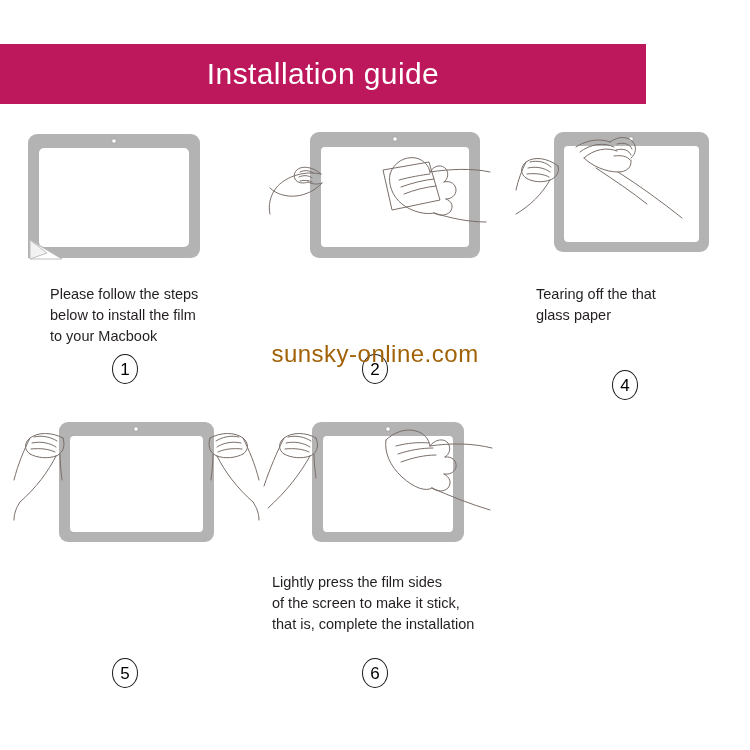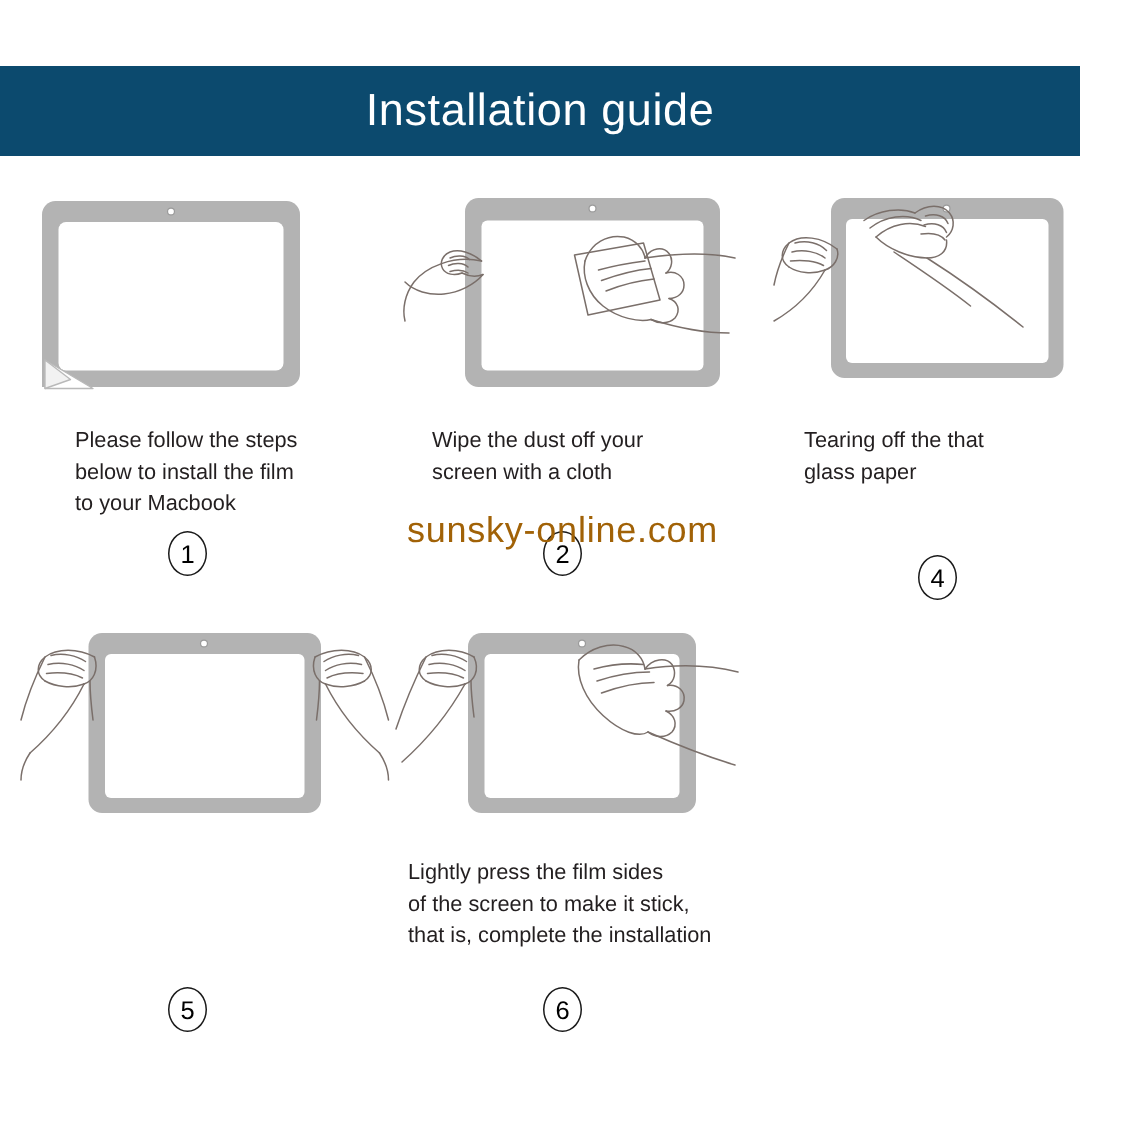--- a/index.html
+++ b/index.html
@@ -21,9 +21,9 @@
     position: absolute;
     left: 0;
     top: 44px;
-    width: 720px;
+    width: 646px;
     height: 60px;
-    background: #0c4a6e;
+    background: #be185d;
     display: flex;
     align-items: center;
     justify-content: center;

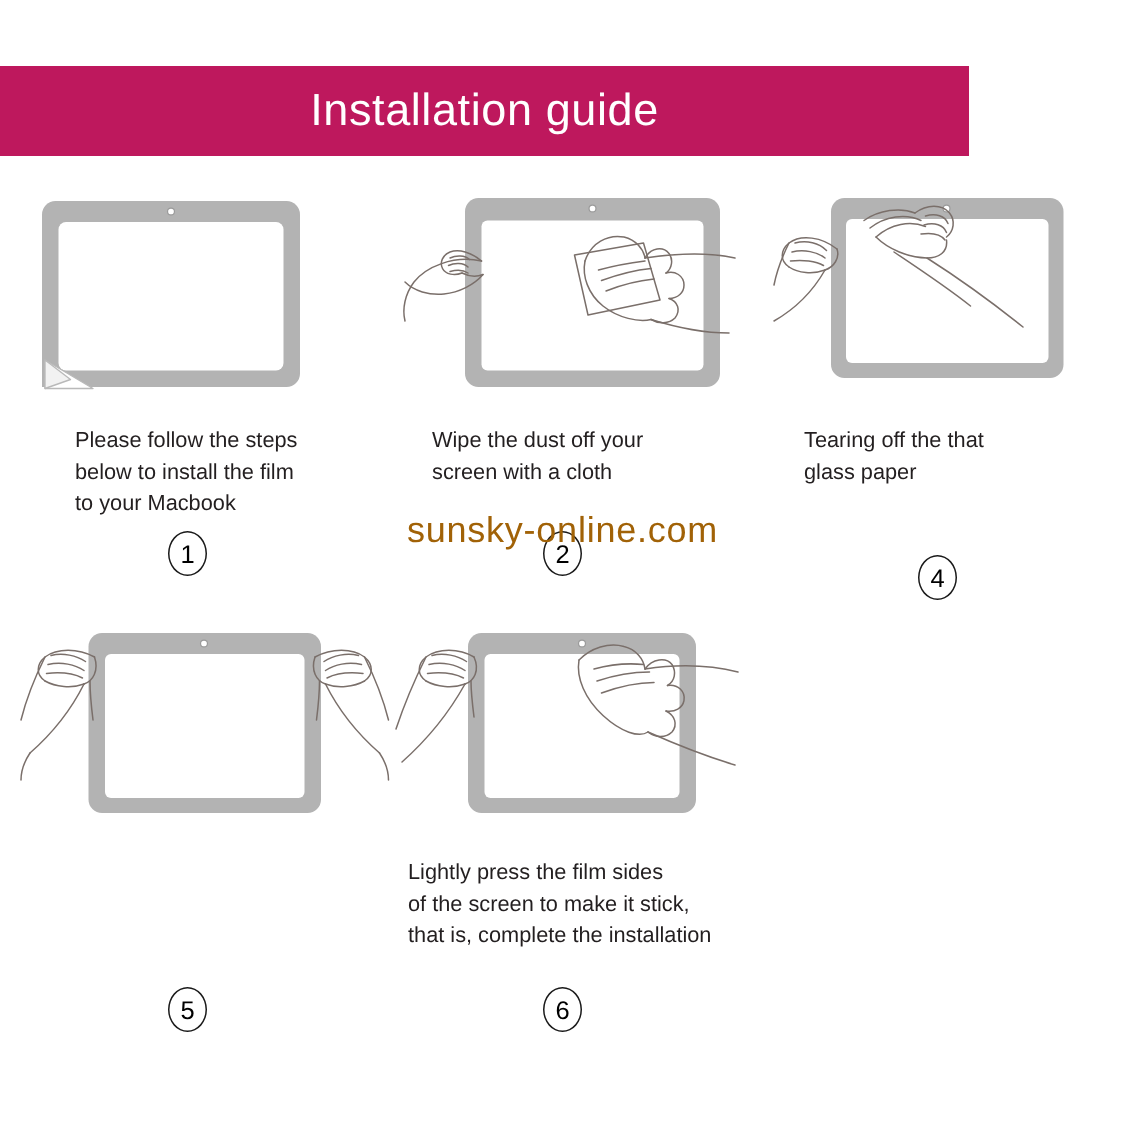--- a/index.html
+++ b/index.html
@@ -178,8 +178,6 @@
         </g>
       </svg>
     </div>
-    <div class="step-caption">Wipe the dust off your
-screen with a cloth</div>
     <div class="step-badge">
       <div class="badge-circle">2</div>
     </div>

